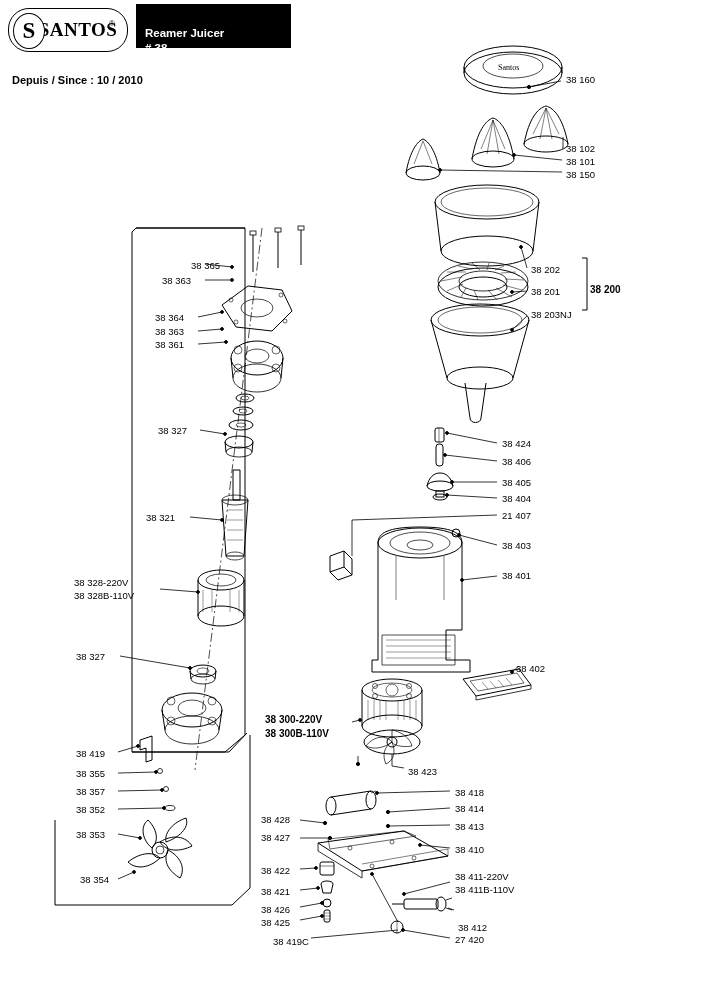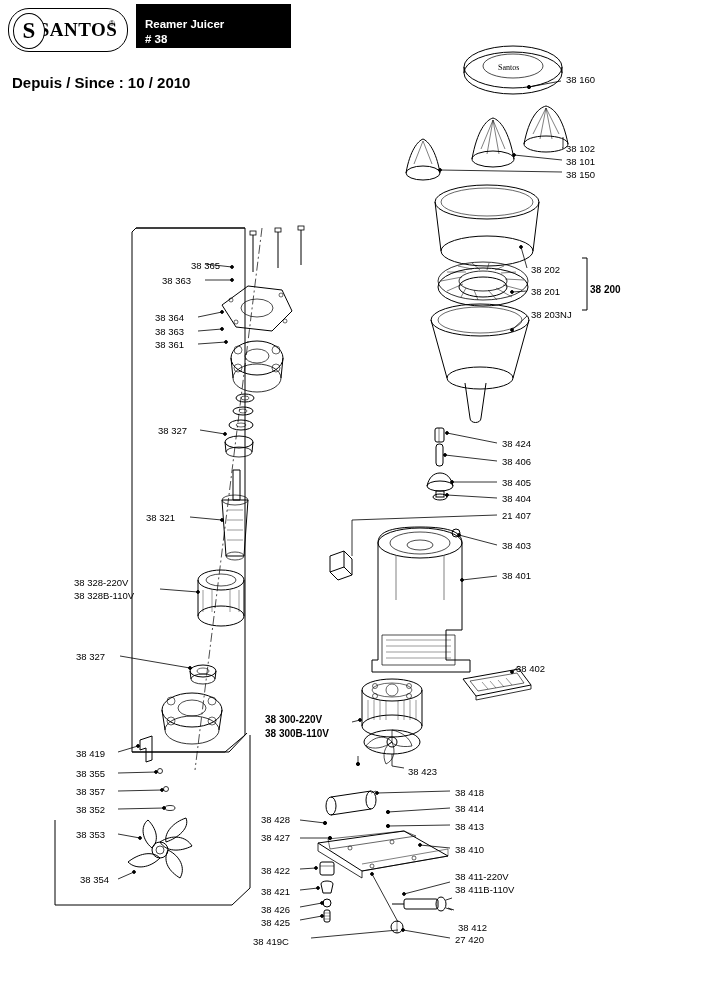--- a/index.html
+++ b/index.html
@@ -34,7 +34,7 @@
   .title-box{
     position:absolute;left:136px;top:4px;width:155px;height:44px;
     background:#000;color:#fff;
-    padding:13px 0 0 9px;box-sizing:border-box;
+    padding:22px 0 0 9px;box-sizing:border-box;
   }
   .title-box div{font-size:11.5px;font-weight:bold;line-height:15px;}
   .since{

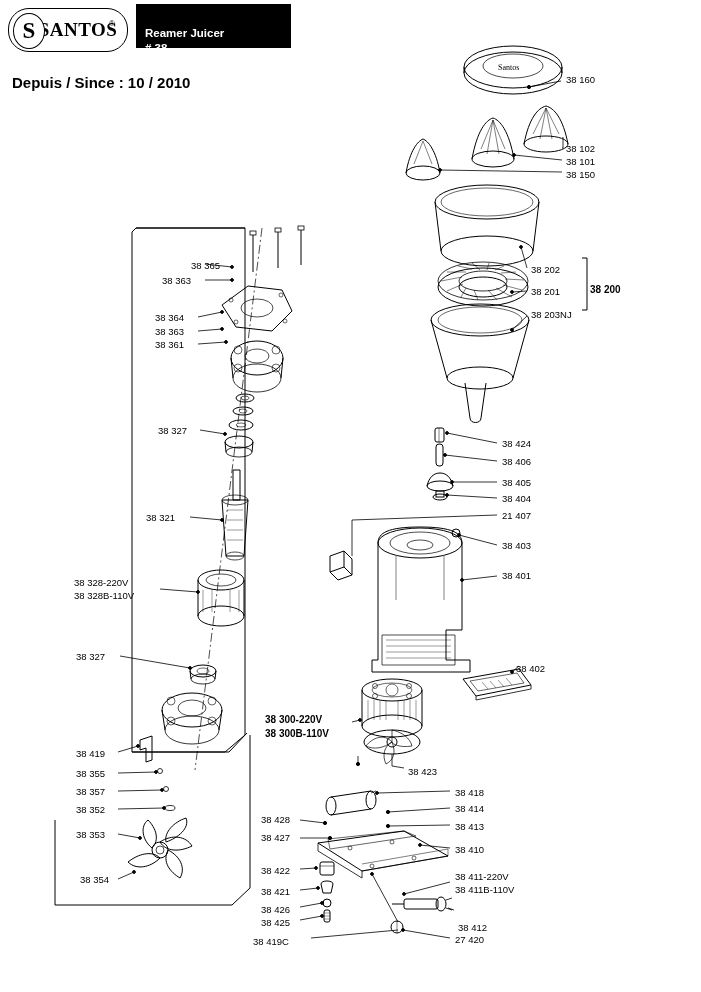--- a/index.html
+++ b/index.html
@@ -39,7 +39,7 @@
   .title-box div{font-size:11.5px;font-weight:bold;line-height:15px;}
   .since{
     position:absolute;left:12px;top:74px;
-    font-size:15px;font-weight:bold;
+    font-size:11px;font-weight:bold;
   }
 
   

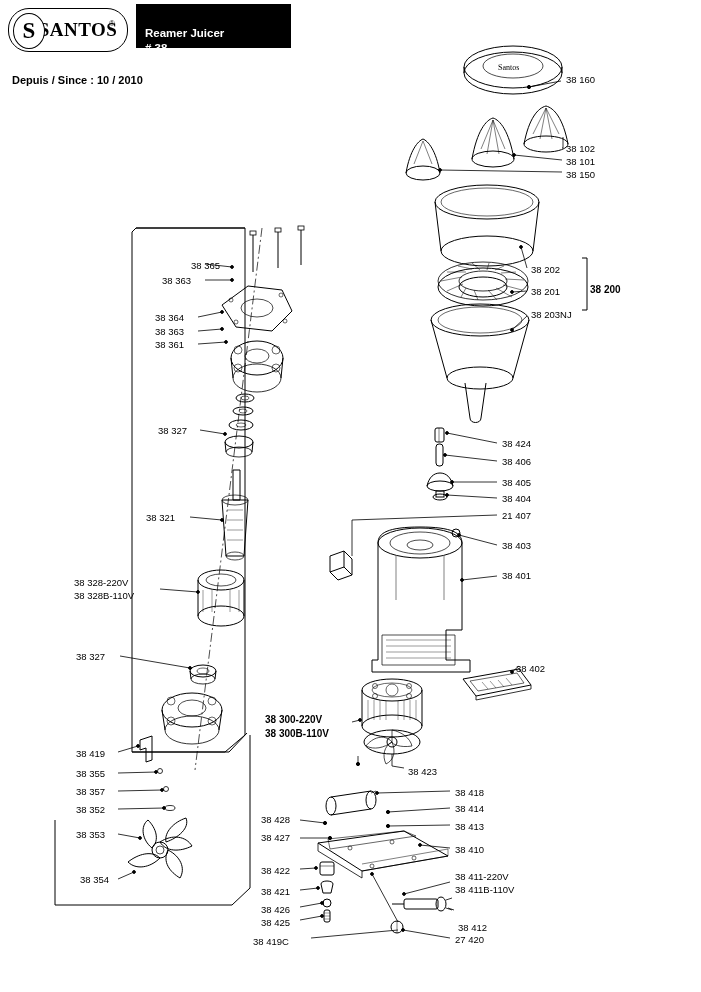--- a/index.html
+++ b/index.html
@@ -476,7 +476,7 @@
   <div class="lbl" style="left:261px;top:886px;">38 421</div>
   <div class="lbl" style="left:261px;top:904px;">38 426</div>
   <div class="lbl" style="left:261px;top:917px;">38 425</div>
-  <div class="lbl" style="left:253px;top:936px;">38 419C</div>
+  <div class="lbl" style="left:273px;top:936px;">38 419C</div>
   <div class="lbl" style="left:455px;top:871px;">38 411-220V</div>
   <div class="lbl" style="left:455px;top:884px;">38 411B-110V</div>
   <div class="lbl" style="left:458px;top:906px;margin-top:16px;">38 412</div>

